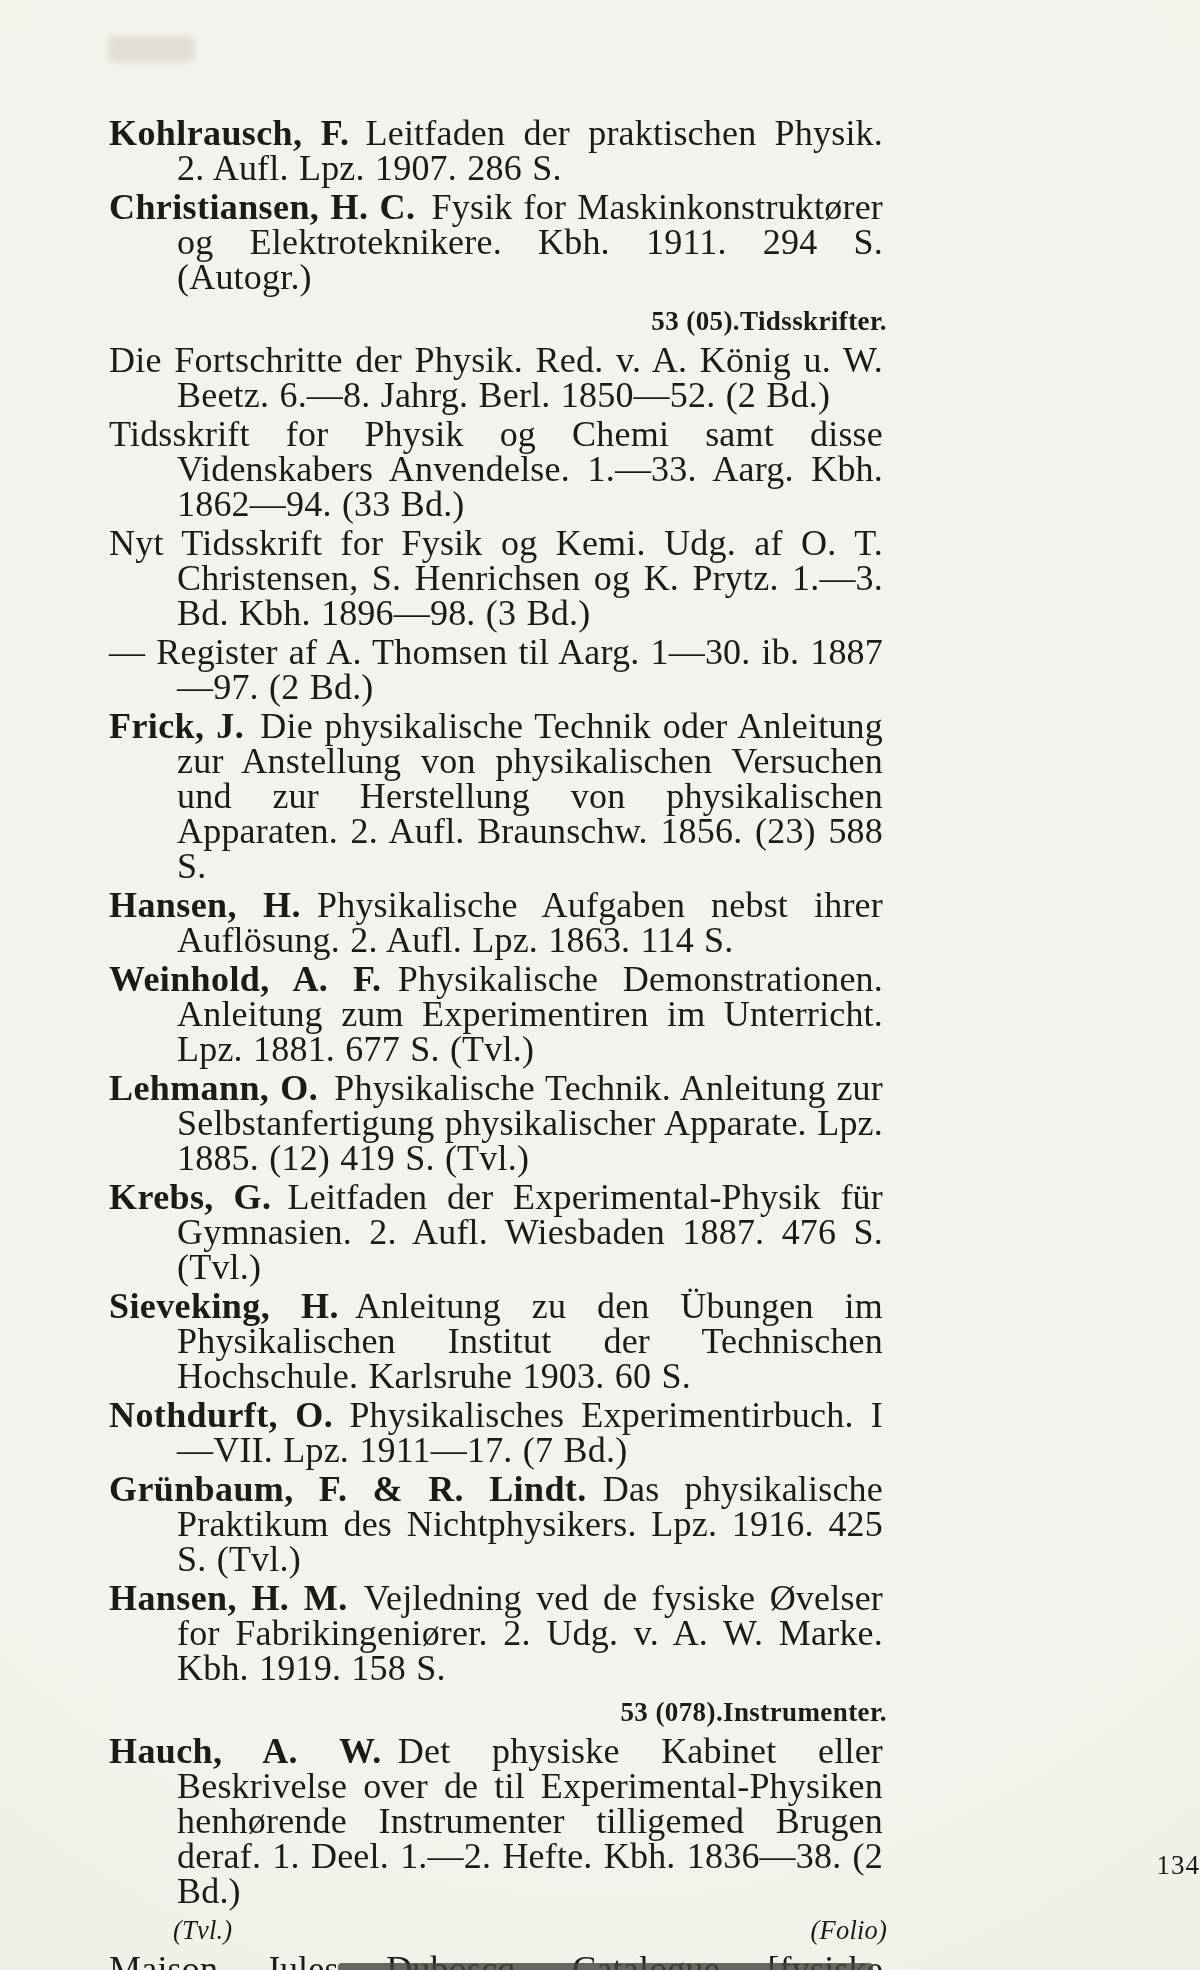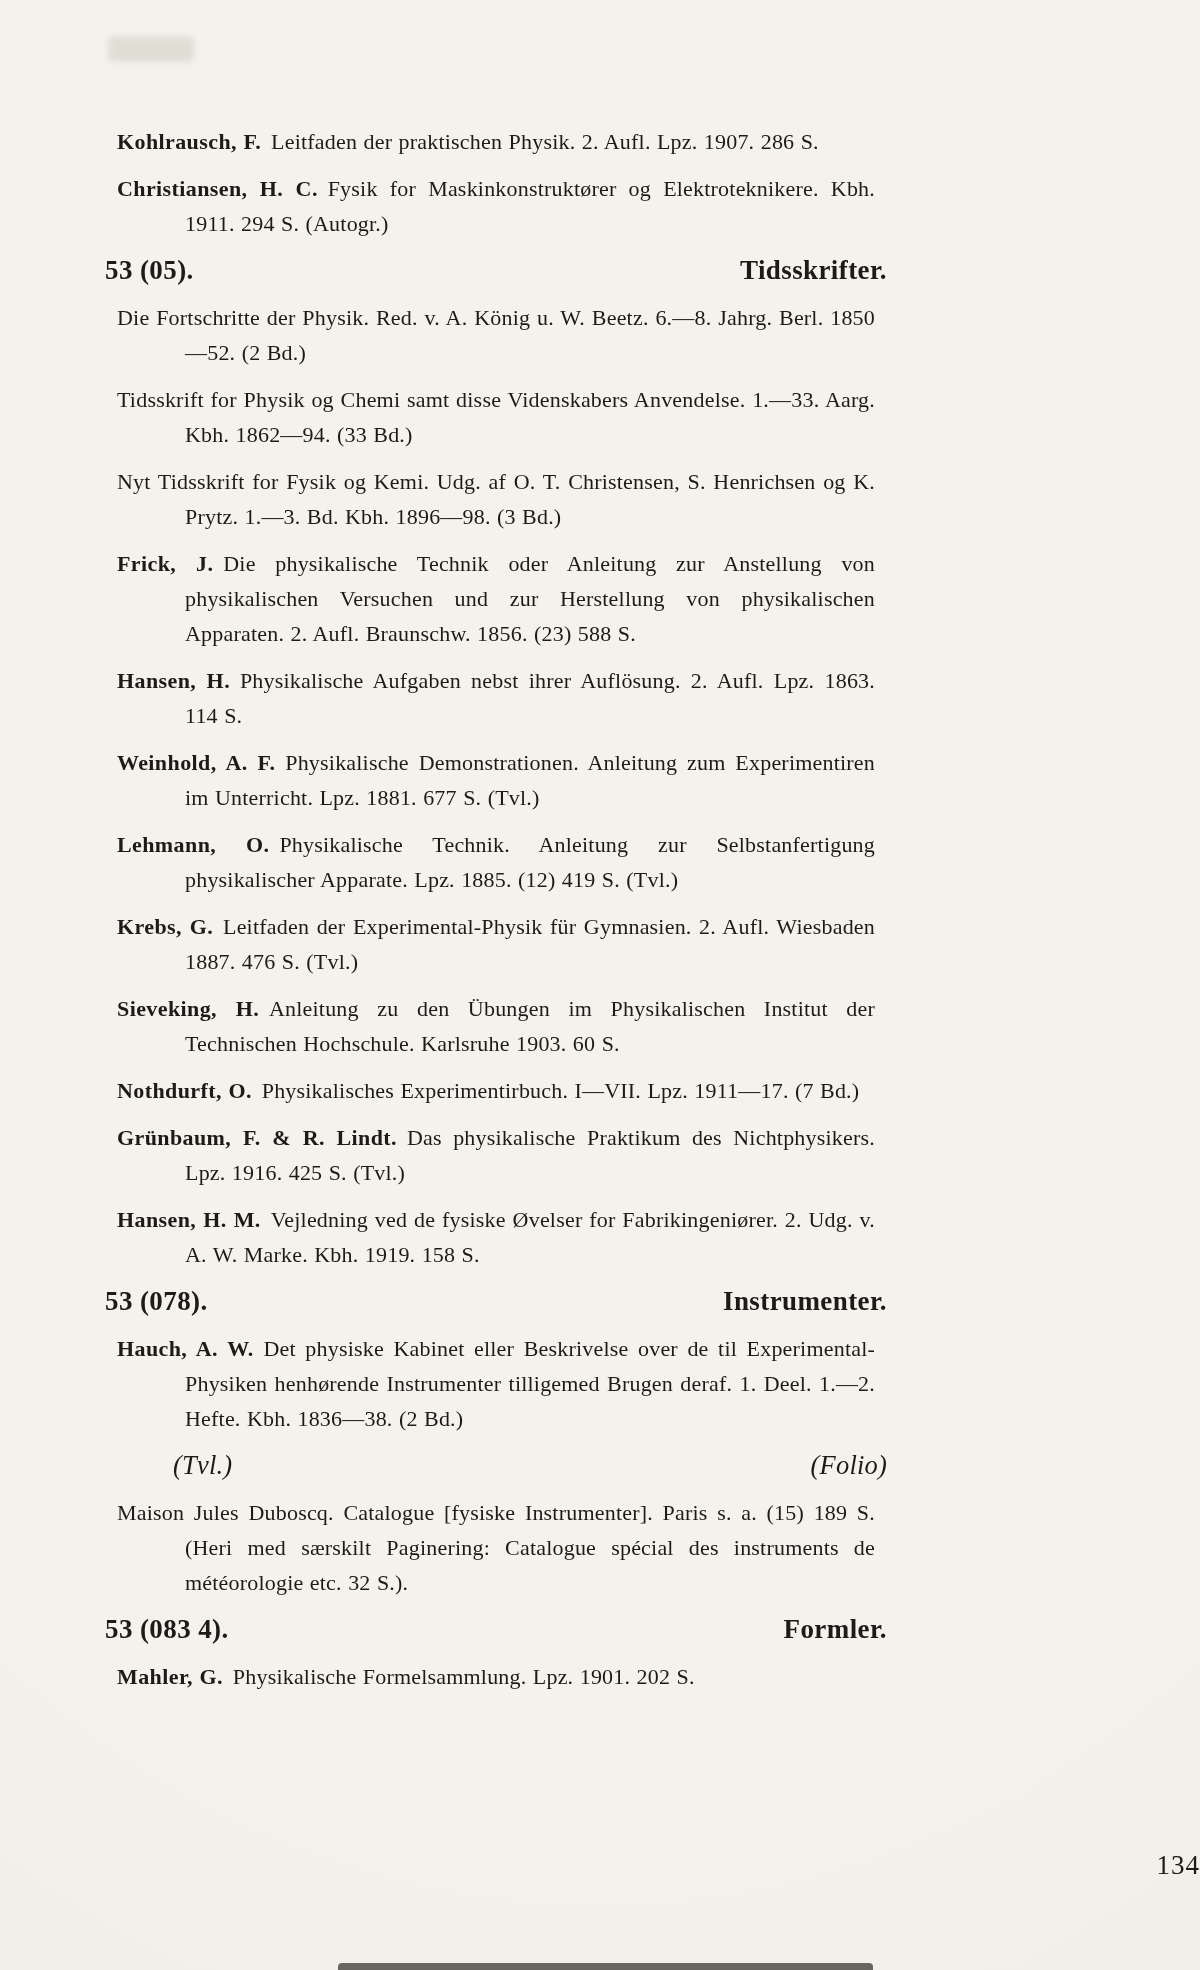--- a/index.html
+++ b/index.html
@@ -32,8 +32,8 @@
     position: absolute; left: 105px; top: 112px; width: 782px;
   }
   p.entry {
-    margin: 12px;
-    font-size: 22px;
+    margin: 4px;
+    font-size: 36px;
     line-height: 35px;
     text-align: justify;
     padding-left: 68px;

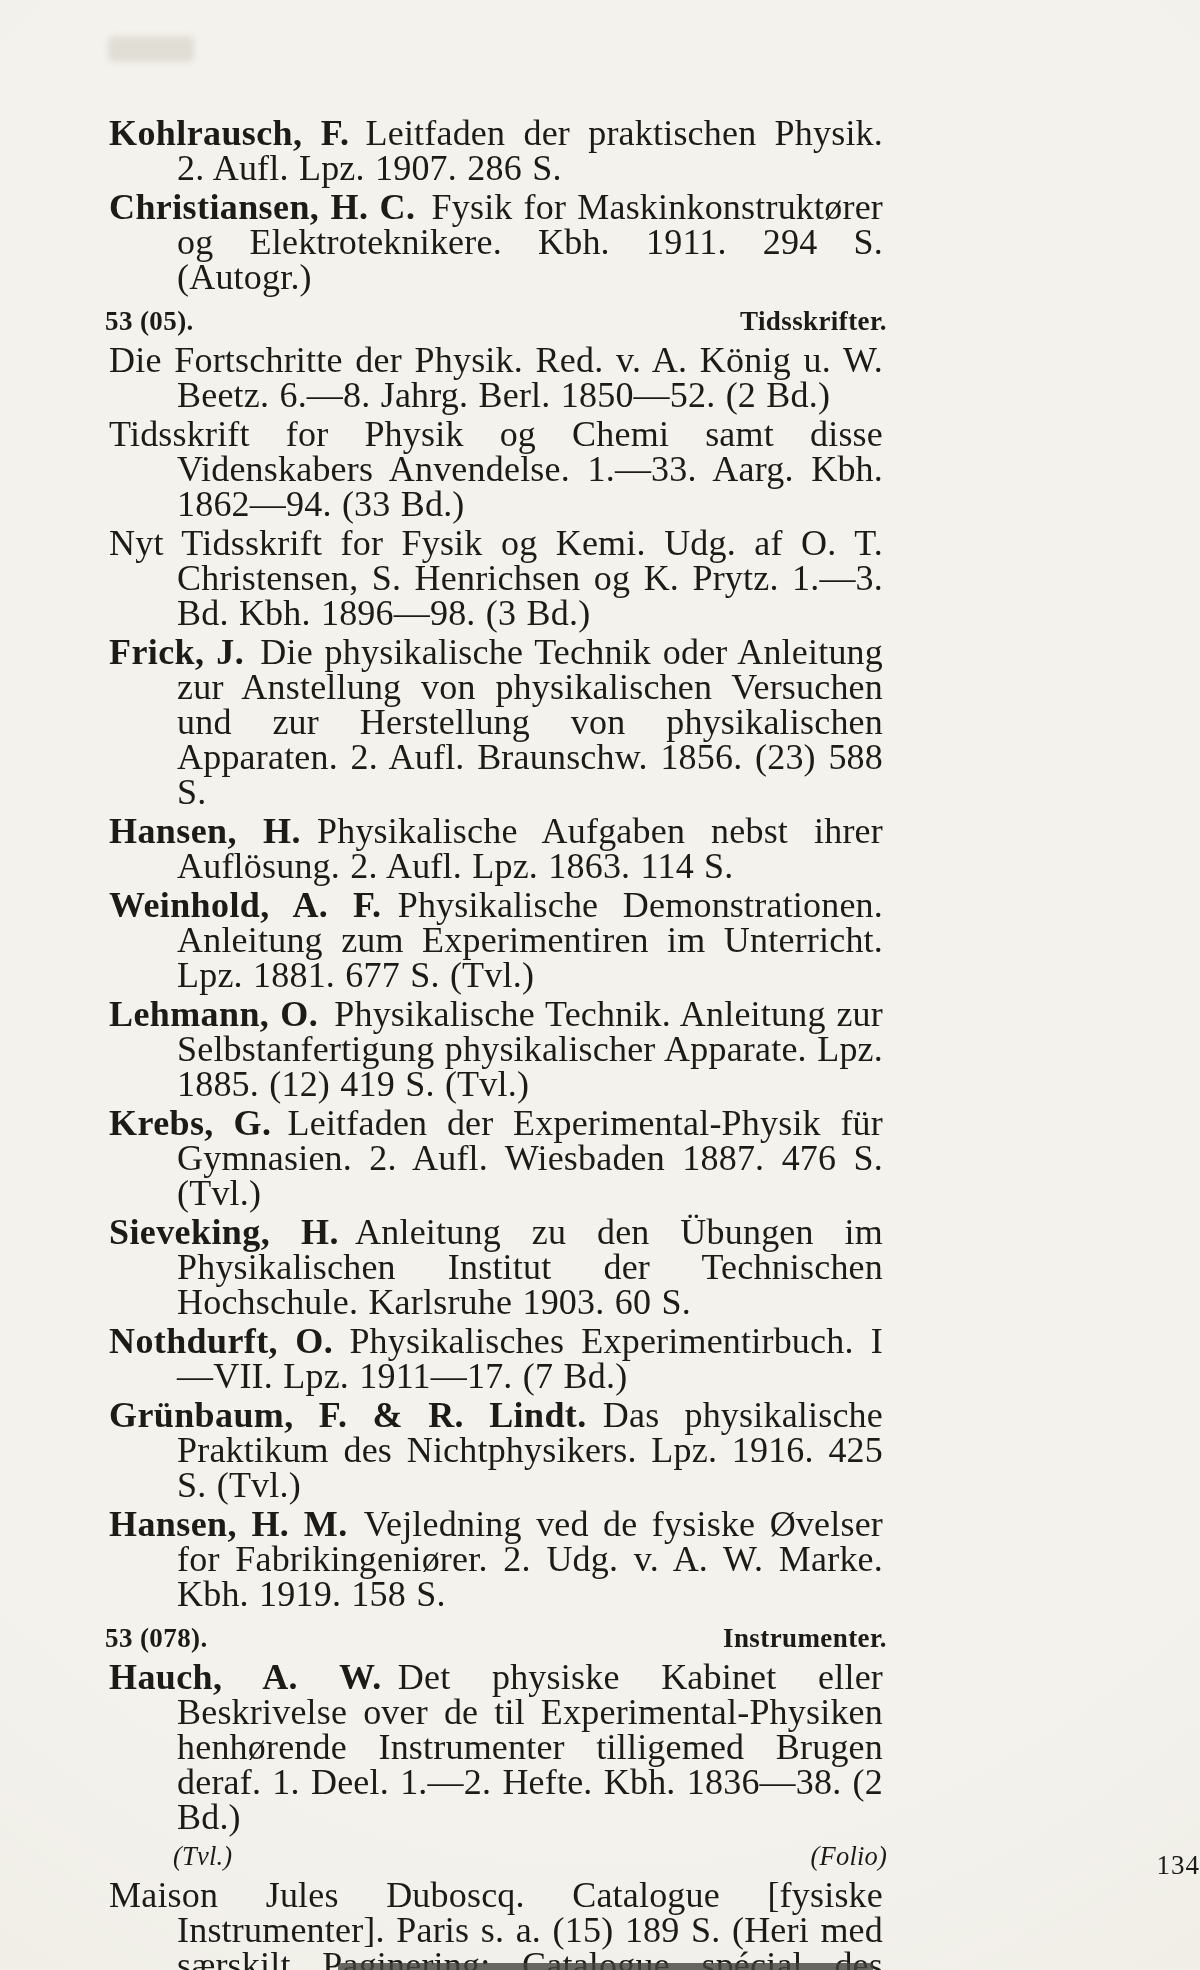--- a/index.html
+++ b/index.html
@@ -49,7 +49,7 @@
   p.entry b.author:empty { display: none; margin: 0; }
   .section-head {
     display: flex;
-    justify-content: space-between;
+    justify-content: flex-end;
     align-items: baseline;
     font-weight: bold;
     font-size: 27px;

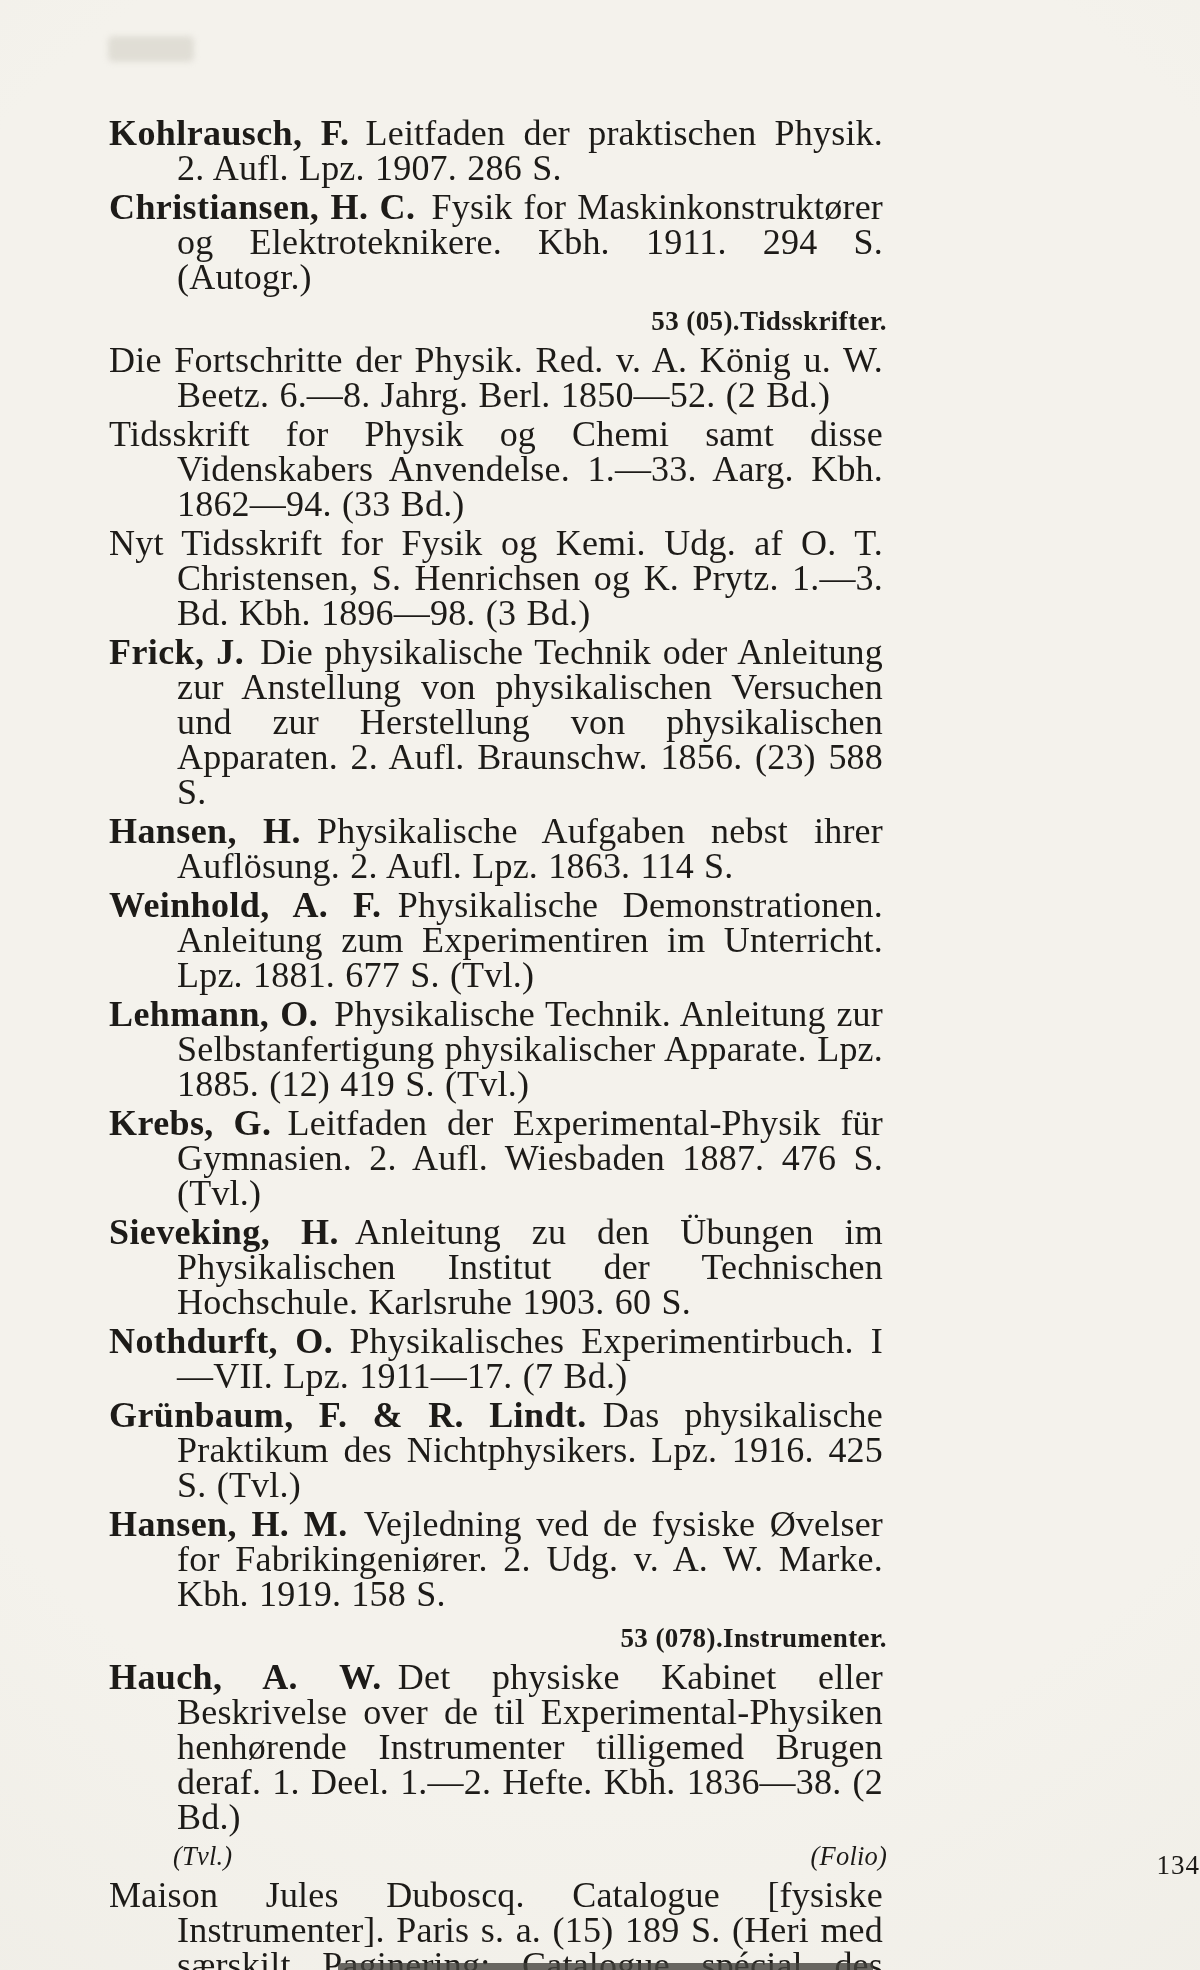--- a/index.html
+++ b/index.html
@@ -100,6 +100,7 @@
 
     <p class="entry"><span>Nyt Tidsskrift for Fysik og Kemi. Udg. af O. T. Christensen, S. Henrichsen og K. Prytz. 1.—3. Bd. Kbh. 1896—98. (3 Bd.)</span></p>
 
+    <p class="entry"><span>— Register af A. Thomsen til Aarg. 1—30. ib. 1887—97. (2 Bd.)</span></p>
 
 
 

